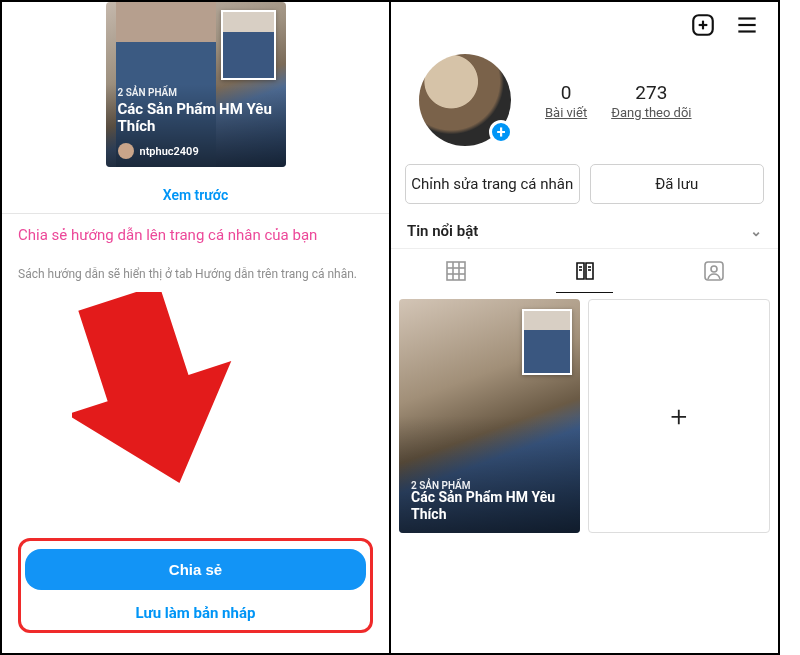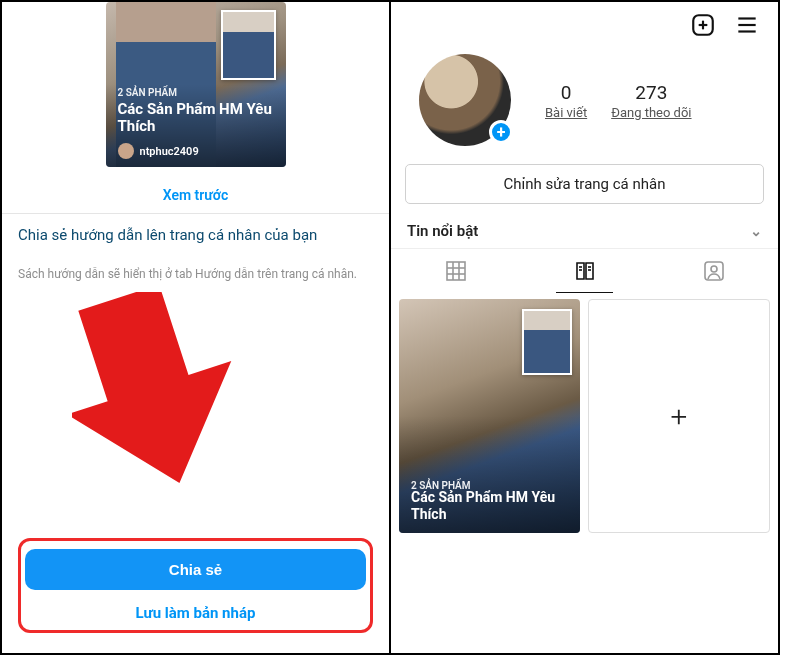--- a/index.html
+++ b/index.html
@@ -240,6 +240,7 @@
 
     <div class="profile-btn-row">
       <div class="outline-btn">Chỉnh sửa trang cá nhân</div>
+      <div class="outline-btn">Đã lưu</div>
     </div>
 
     <div class="highlight-row">

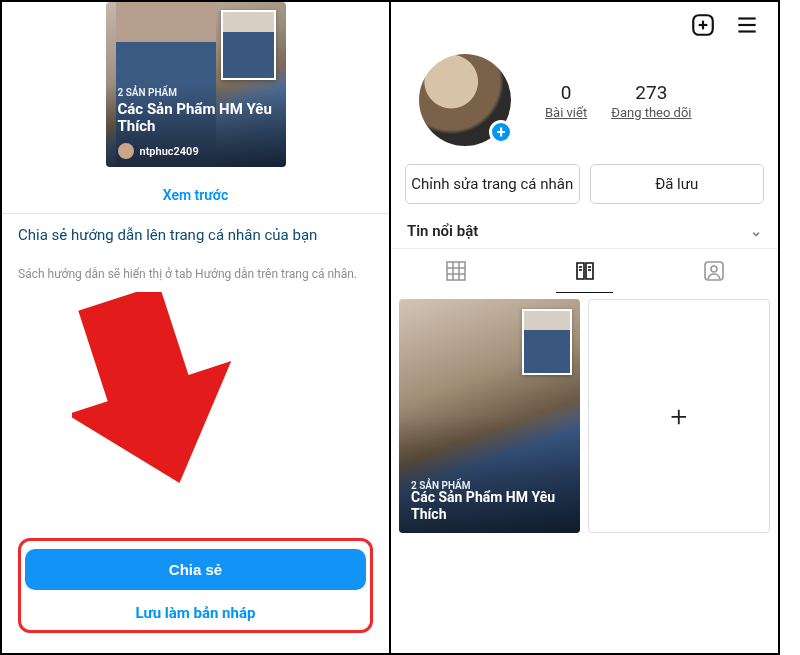--- a/index.html
+++ b/index.html
@@ -68,7 +68,7 @@
   }
   .section-sep { height:1px; background:#e5e5e5; width:100%; }
   .share-expl { padding:12px 16px 6px; }
-  .share-expl h3 { font-size:15px; font-weight:400; color:#0c4a6e; margin-bottom:16px; }
+  .share-expl h3 { font-size:15px; font-weight:400; color:#ec4899; margin-bottom:16px; }
   .share-expl p { font-size:12px; color:#8e8e8e; line-height:1.35;margin-top:22px; }
 
   .arrow-wrap {

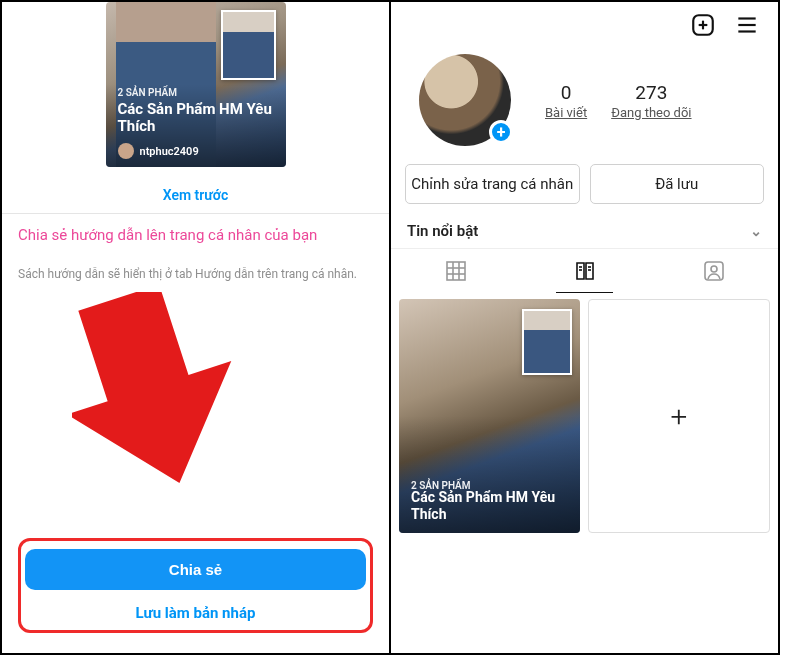--- a/index.html
+++ b/index.html
@@ -86,7 +86,7 @@
   }
   .primary-btn {
     background:#1294f6; color:#fff; font-weight:600; font-size:15px;
-    border:none; border-radius:10px; width:100%; padding:12px 0;
+    border:none; border-radius:16px; width:100%; padding:12px 0;
     text-align:center;
   }
   .secondary-link {

